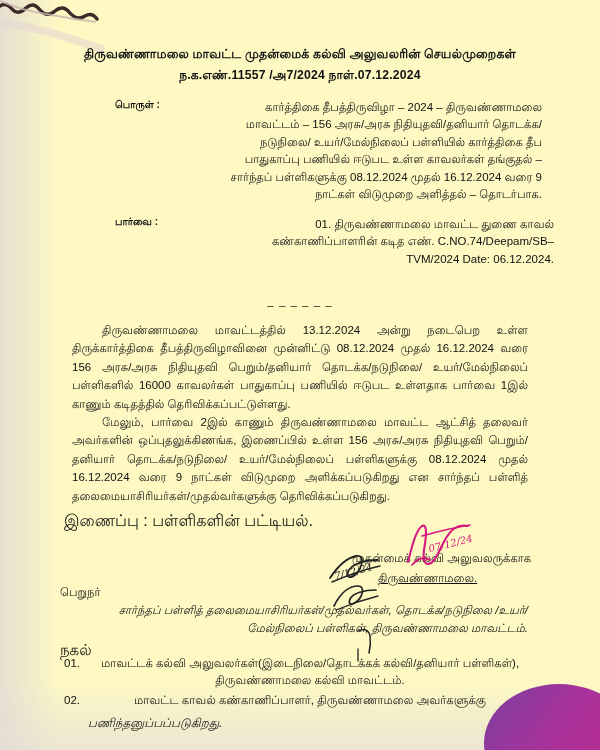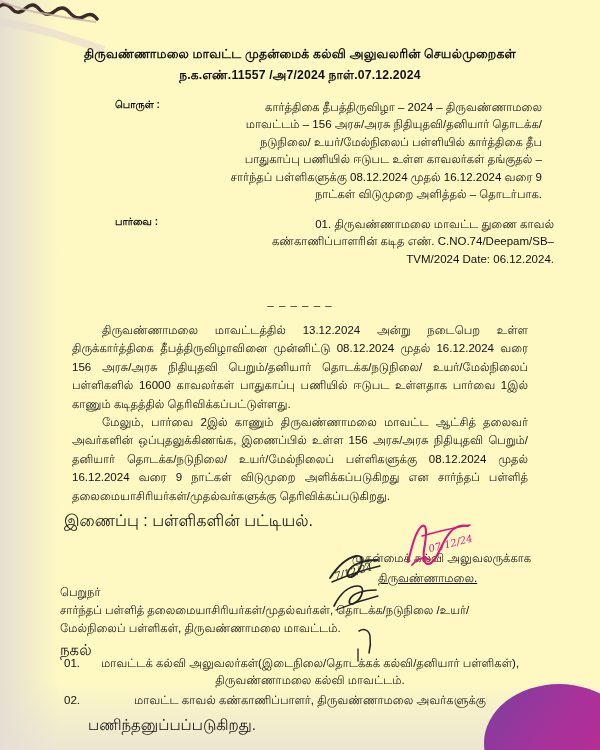--- a/index.html
+++ b/index.html
@@ -130,7 +130,7 @@
     text-justify: inter-word;
   }
   .recv-body p { margin: 0; }
-  .recv-body p:last-child { text-align: left; }
+  .recv-body p:last-child { text-align: right; font-style: italic; }
 
   .copy-lbl { position: absolute; left: 60px; top: 641px; font-size: 15px; }
 

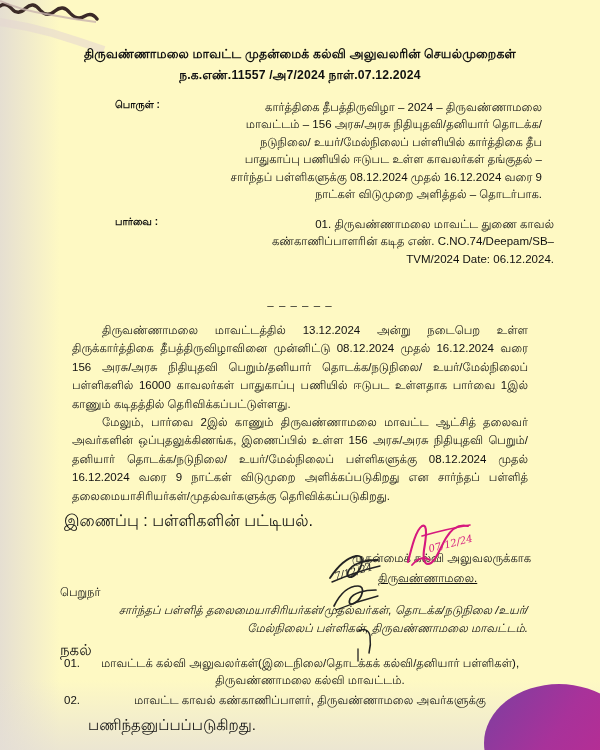--- a/index.html
+++ b/index.html
@@ -154,7 +154,8 @@
   .submit-note {
     position: absolute;
     left: 88px; top: 716px;
-    font-size: 15px;
+    font-size: 12px;
+    font-style: italic;
   }
 
   

